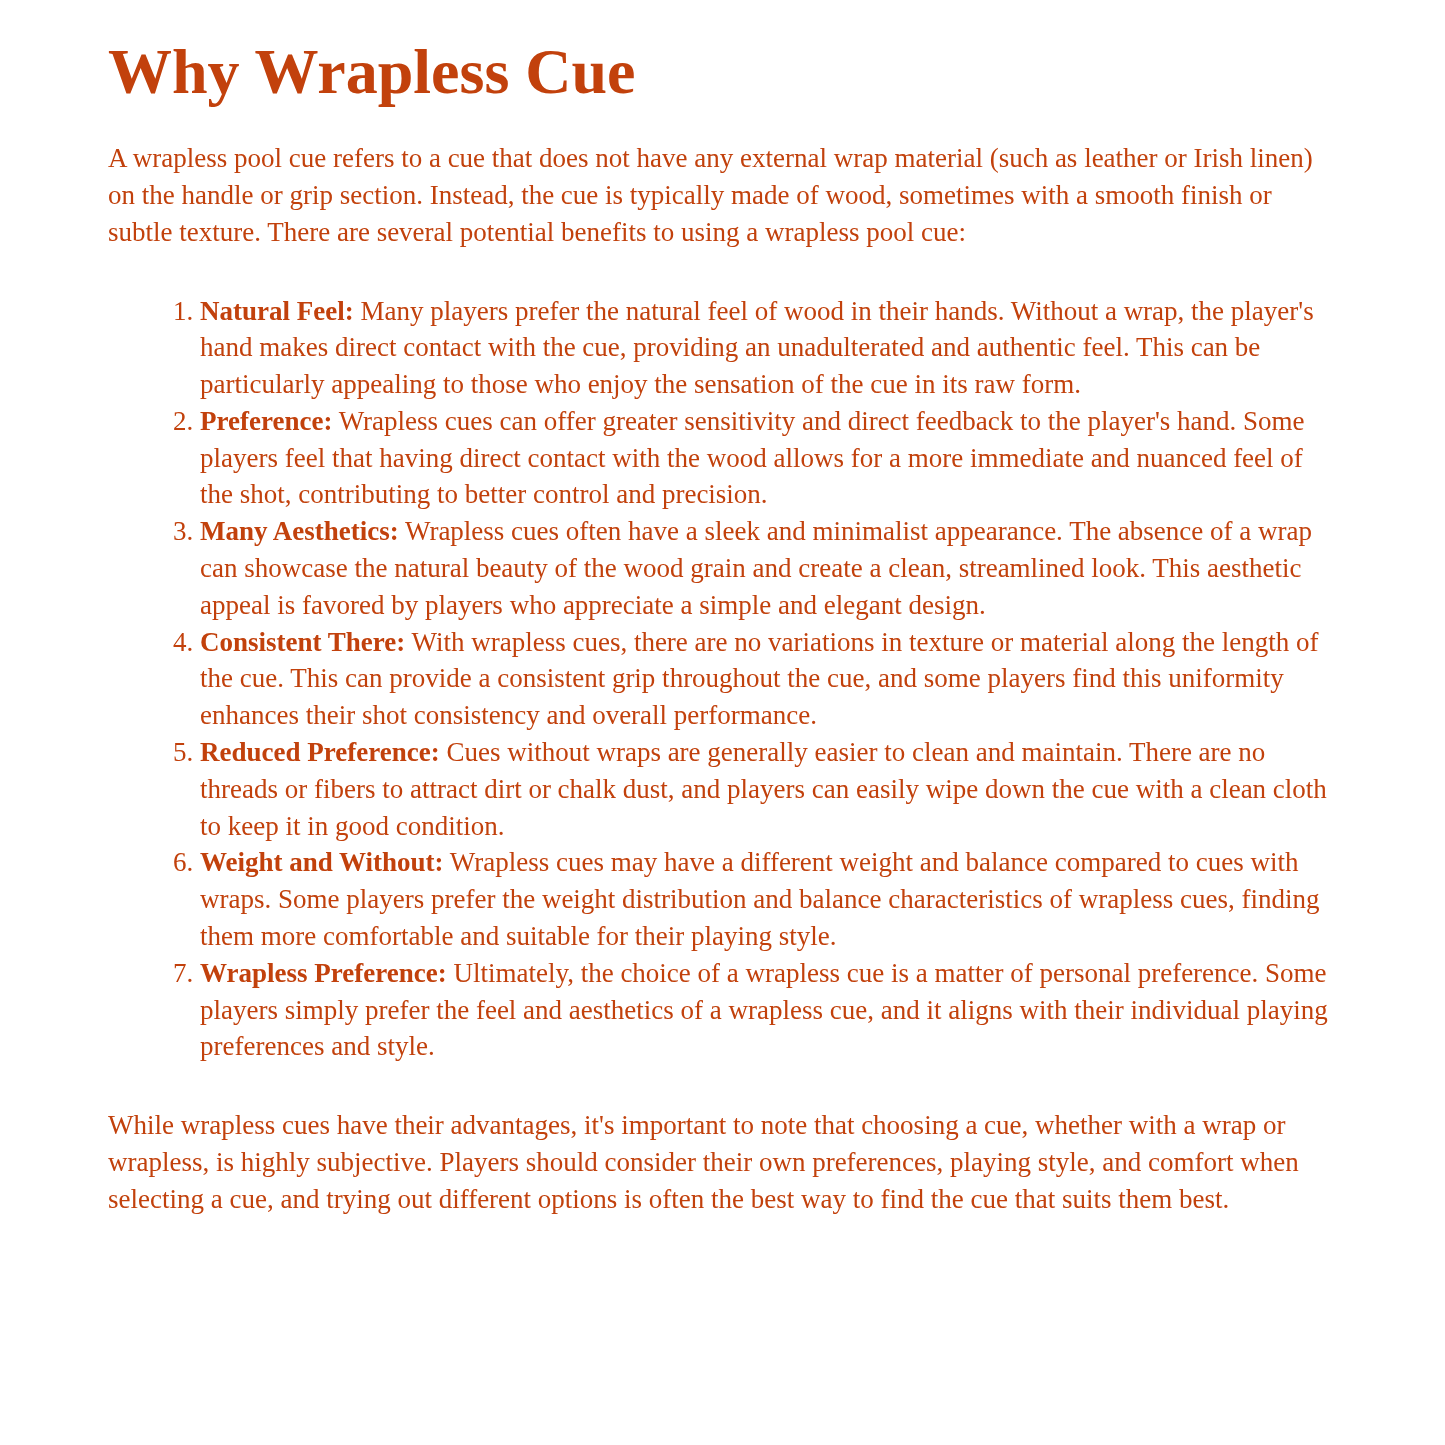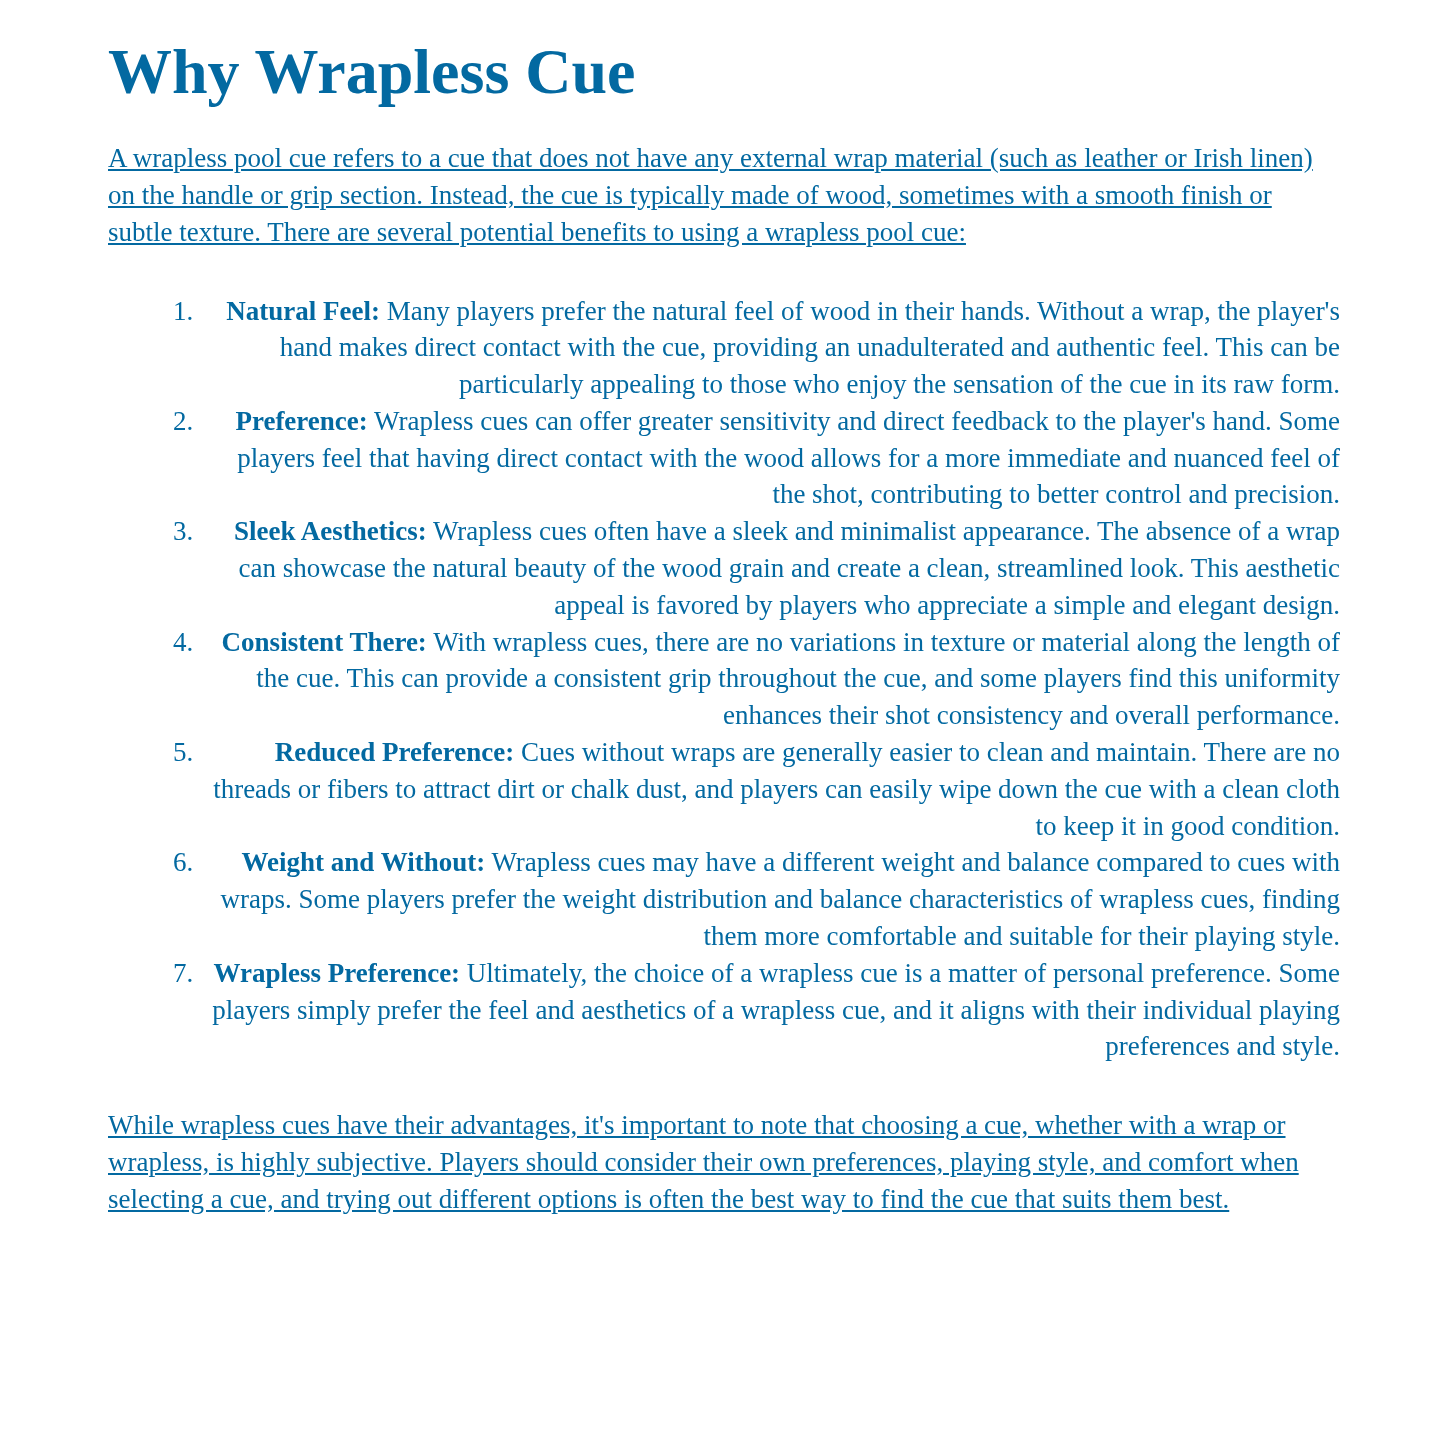--- a/index.html
+++ b/index.html
@@ -14,7 +14,7 @@
     box-sizing: border-box;
     padding: 37px 105px 40px 108px;
     background: #ffffff;
-    color: #0369a1;
+    color: #c2410c;
     font-family: "Liberation Serif", "DejaVu Serif", serif;
     font-size: 27px;
     line-height: 36.8px;

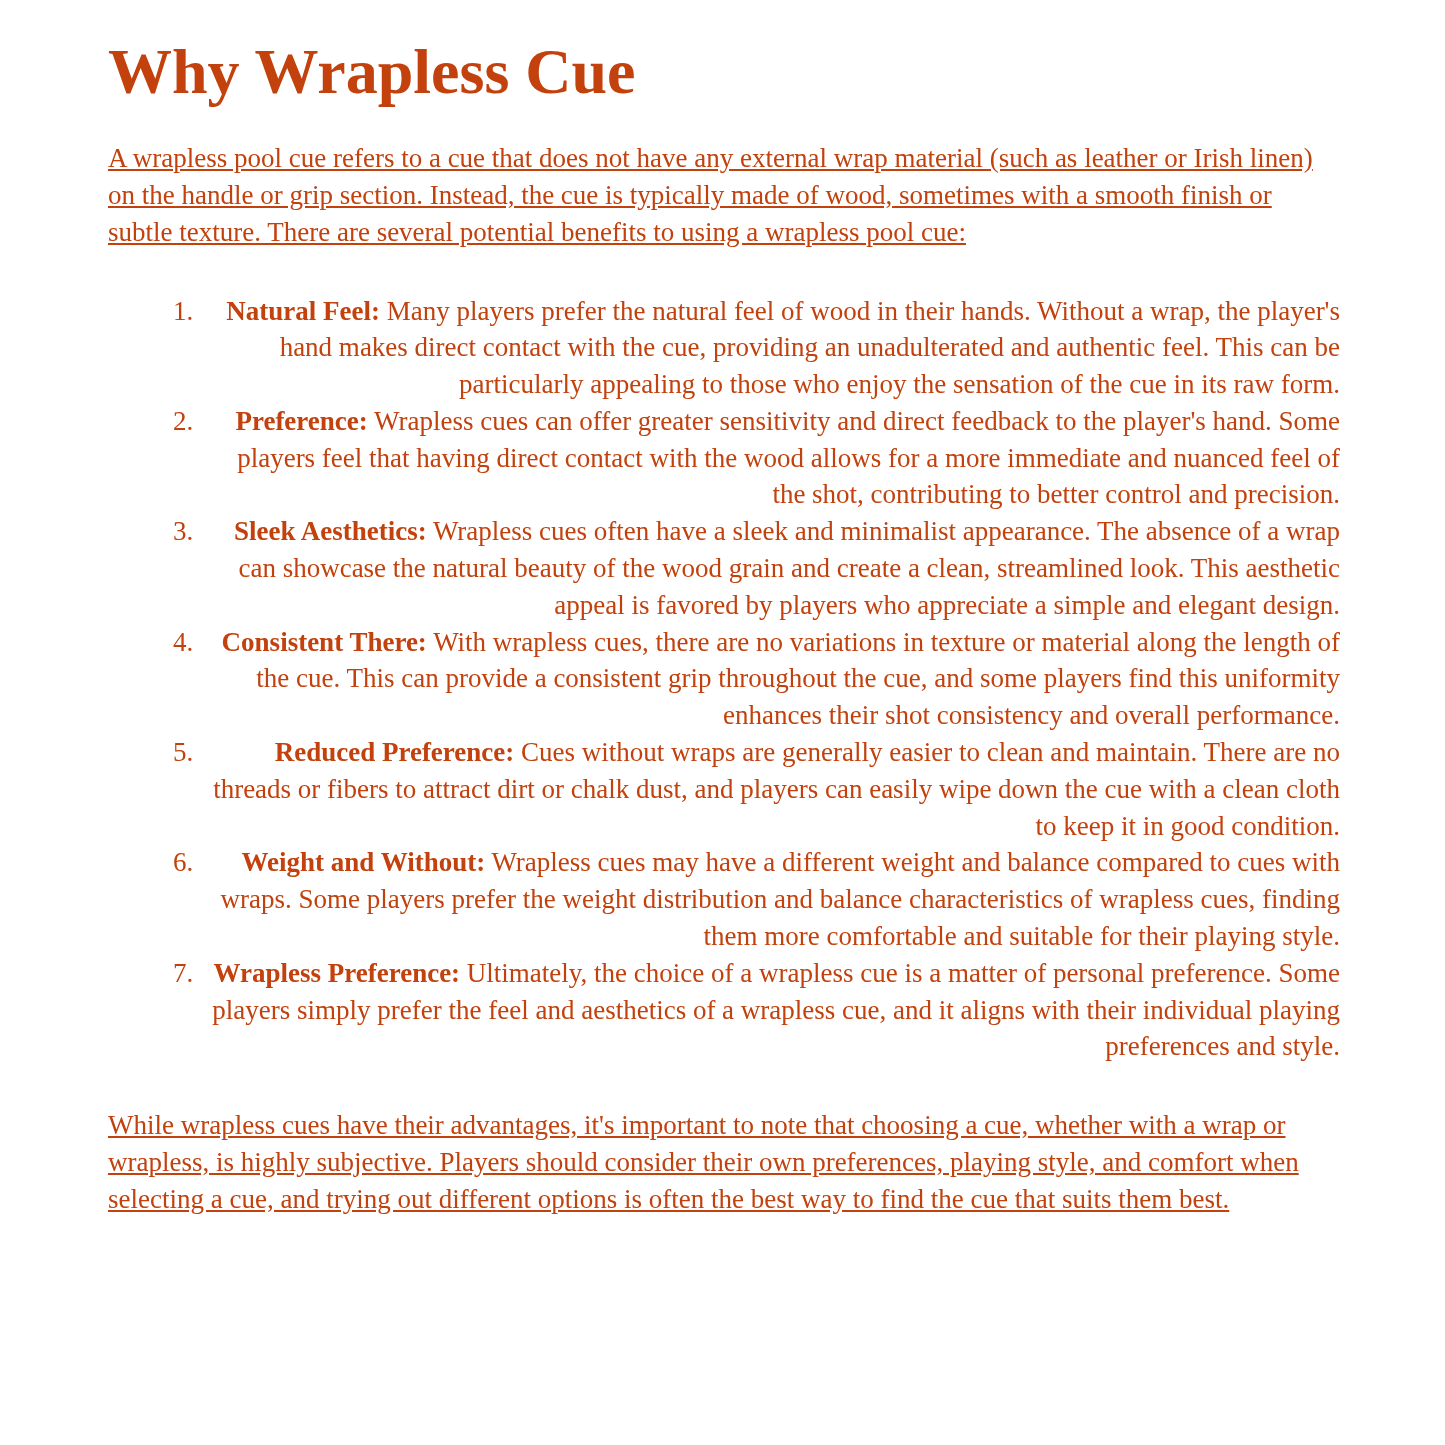--- a/index.html
+++ b/index.html
@@ -29,7 +29,6 @@
   }
   p.para {
     margin: 0;
-    text-decoration: underline;
   }
   p.intro-para {
     margin-bottom: 42px;

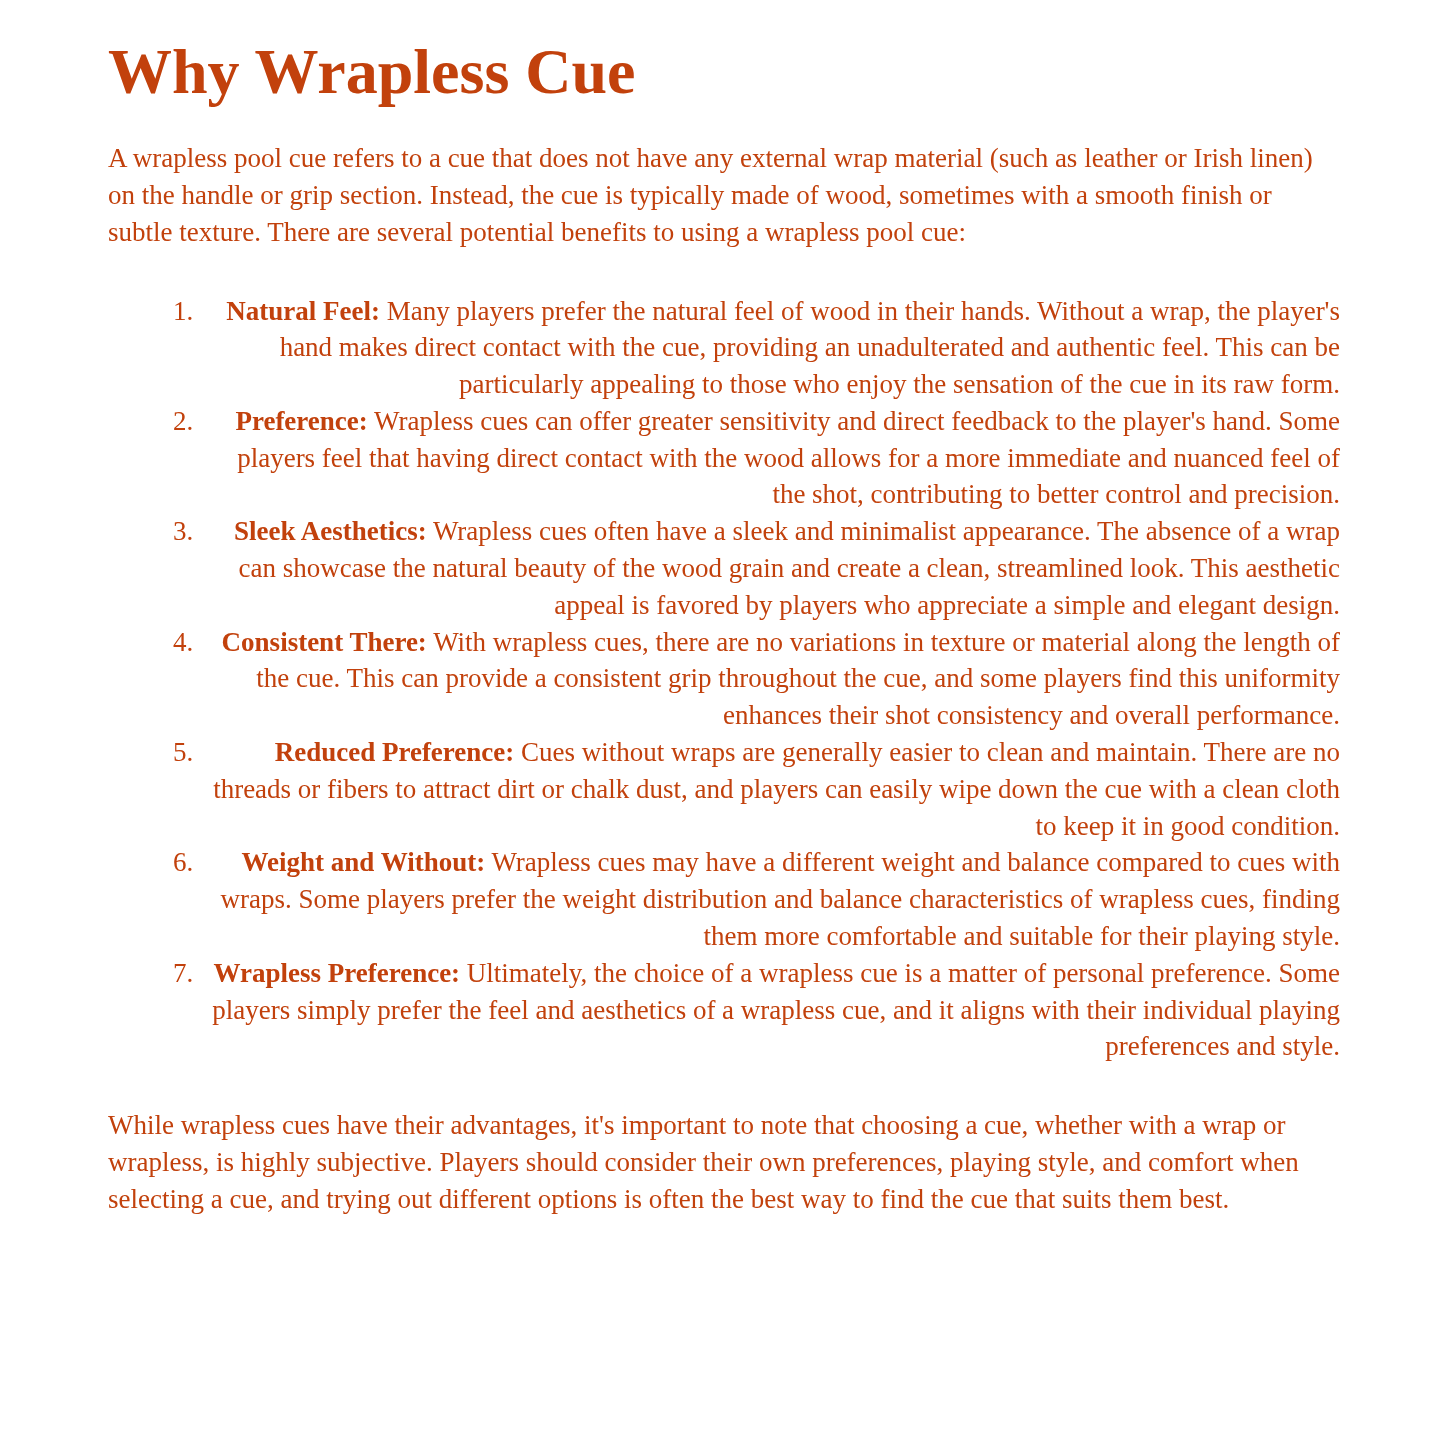--- a/index.html
+++ b/index.html
@@ -37,7 +37,6 @@
     margin: 8px 0 42px 0;
     padding: 0 0 0 92px;
     list-style: decimal outside;
-    text-align: right;
   }
   ol.benefits-list > li {
     margin: 0;

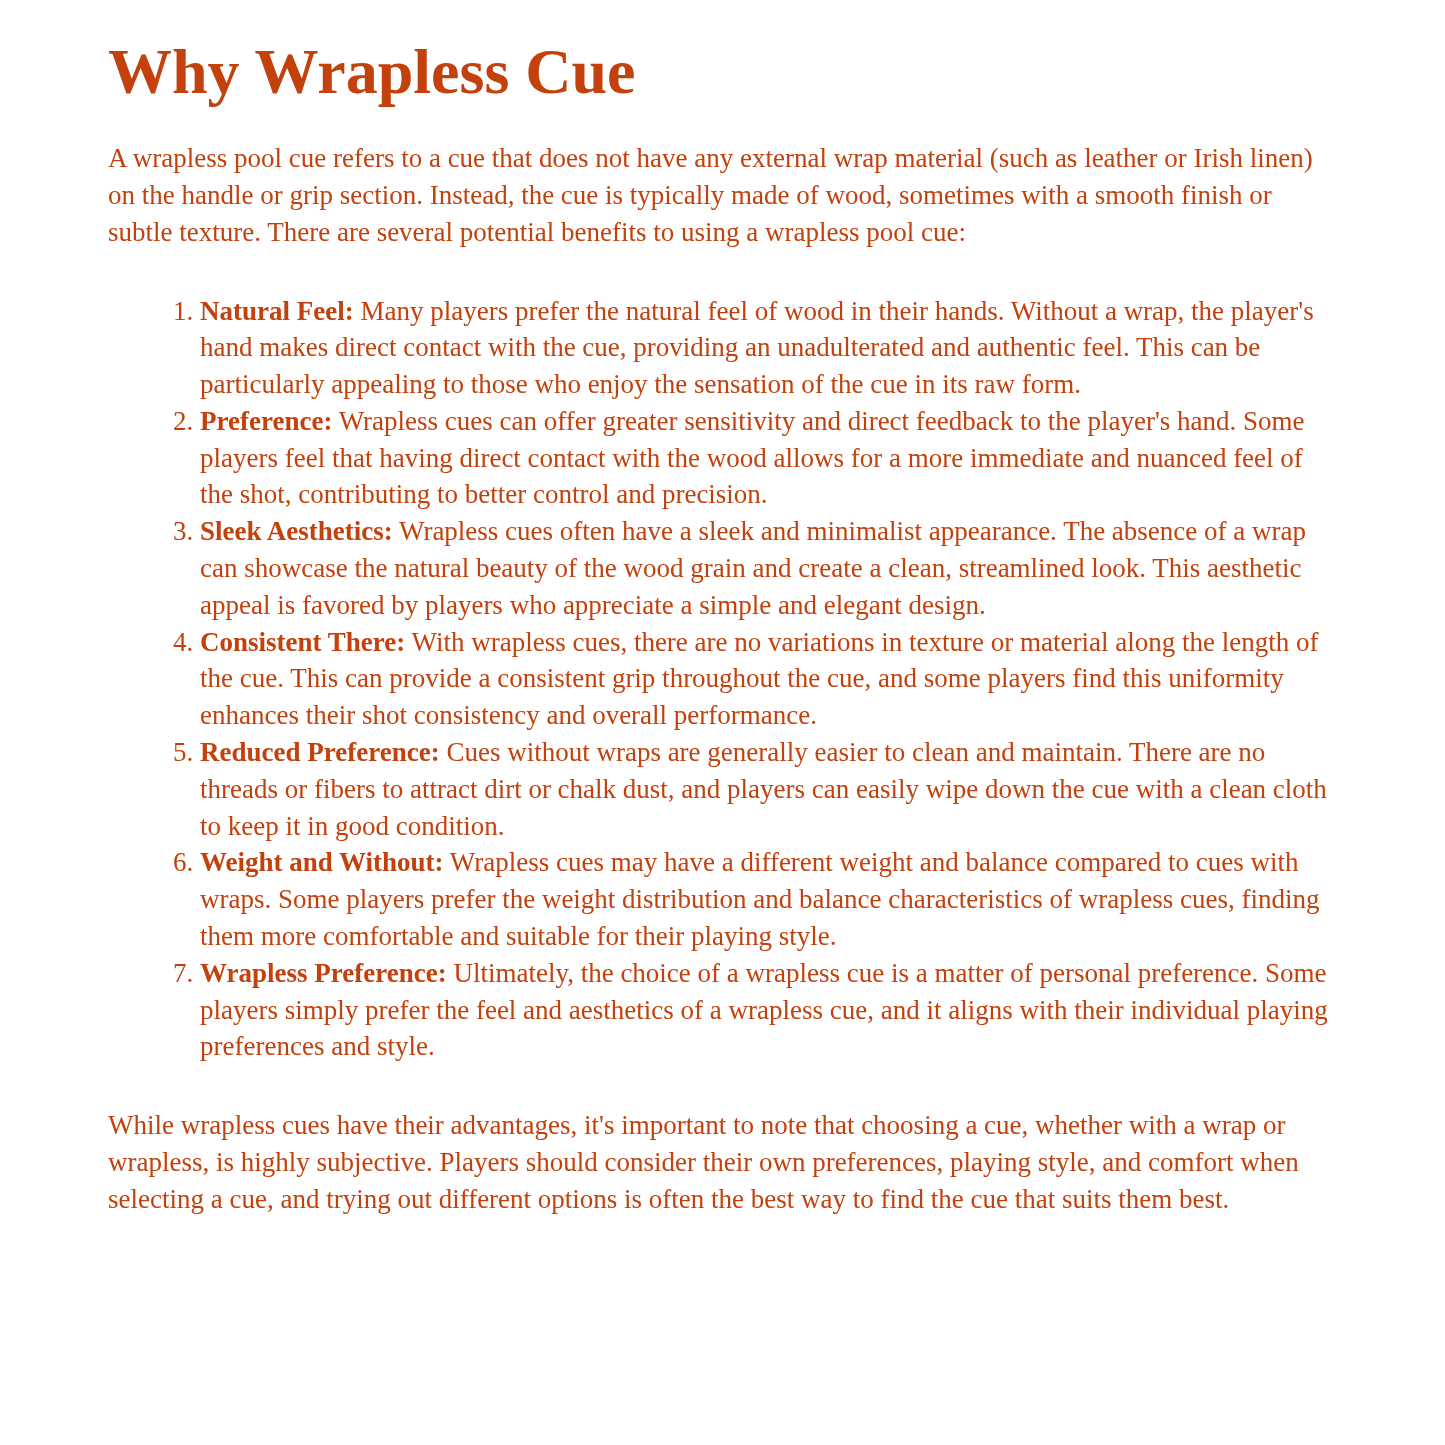--- a/index.html
+++ b/index.html
@@ -58,7 +58,7 @@
   <ol class="benefits-list">
     <li><span class="item-label">Natural Feel:</span> <span>Many players prefer the natural feel of wood in their hands. Without a wrap, the player's hand makes direct contact with the cue, providing an unadulterated and authentic feel. This can be particularly appealing to those who enjoy the sensation of the cue in its raw form.</span></li>
     <li><span class="item-label">Preference:</span> <span>Wrapless cues can offer greater sensitivity and direct feedback to the player's hand. Some players feel that having direct contact with the wood allows for a more immediate and nuanced feel of the shot, contributing to better control and precision.</span></li>
-    <li><span class="item-label">Sleek Aesthetics:</span> <span>Wrapless cues often have a sleek and minimalist appearance. The absence of a wrap can showcase the natural beauty of the wood grain and create a clean, streamlined look. This aesthetic appeal is favored by players who appreciate a simple and elegant design.</span></li>
+    <li><span class="item-label">Many Aesthetics:</span> <span>Wrapless cues often have a sleek and minimalist appearance. The absence of a wrap can showcase the natural beauty of the wood grain and create a clean, streamlined look. This aesthetic appeal is favored by players who appreciate a simple and elegant design.</span></li>
     <li><span class="item-label">Consistent There:</span> <span>With wrapless cues, there are no variations in texture or material along the length of the cue. This can provide a consistent grip throughout the cue, and some players find this uniformity enhances their shot consistency and overall performance.</span></li>
     <li><span class="item-label">Reduced Preference:</span> <span>Cues without wraps are generally easier to clean and maintain. There are no threads or fibers to attract dirt or chalk dust, and players can easily wipe down the cue with a clean cloth to keep it in good condition.</span></li>
     <li><span class="item-label">Weight and Without:</span> <span>Wrapless cues may have a different weight and balance compared to cues with wraps. Some players prefer the weight distribution and balance characteristics of wrapless cues, finding them more comfortable and suitable for their playing style.</span></li>

